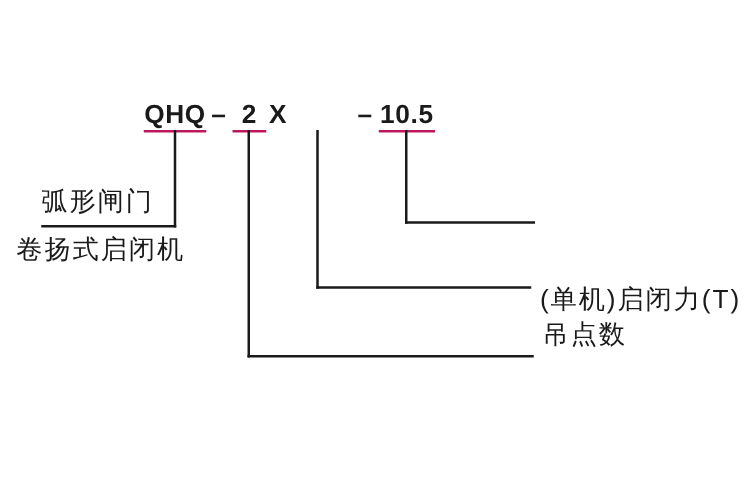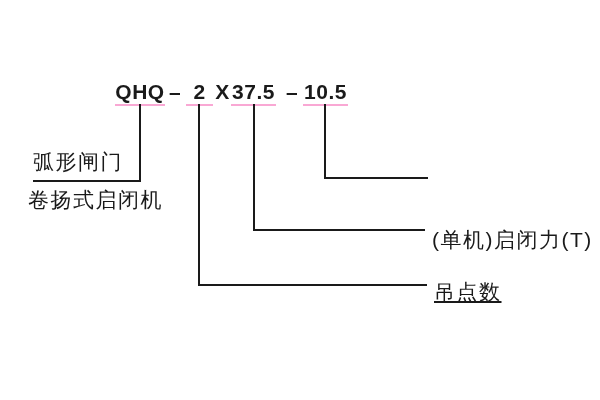--- a/index.html
+++ b/index.html
@@ -30,7 +30,7 @@
     white-space: nowrap;
   }
   .underlined {
-    border-bottom: 2px solid #f9a8d4;
+    border-bottom: 2px solid #be185d;
     padding-bottom: 2px;
   }
   

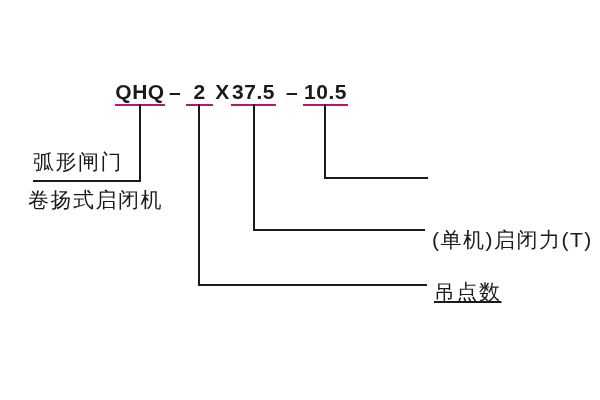--- a/index.html
+++ b/index.html
@@ -67,7 +67,6 @@
 
   <span class="seg" style="left:213px; width:19px;">X</span>
 
-  <span class="seg underlined" style="left:231px; width:45px;">37.5</span>
 
   <span class="seg" style="left:282px; width:20px;">–</span>
 

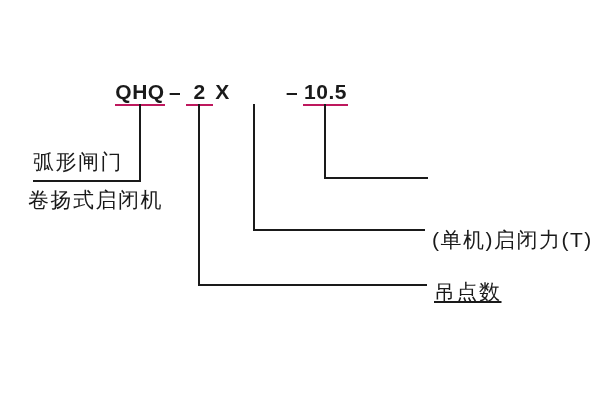--- a/index.html
+++ b/index.html
@@ -86,7 +86,7 @@
 
   <div class="lbl" style="left:33px; top:150px;">弧形闸门</div>
 
-  <div class="lbl" style="left:28px; top:188px;text-align:center;">卷扬式启闭机</div>
+  <div class="lbl" style="left:13px; top:188px;text-align:center;">卷扬式启闭机</div>
 
 
   <div class="lbl" style="left:432px; top:228px;">(单机)启闭力(T)</div>

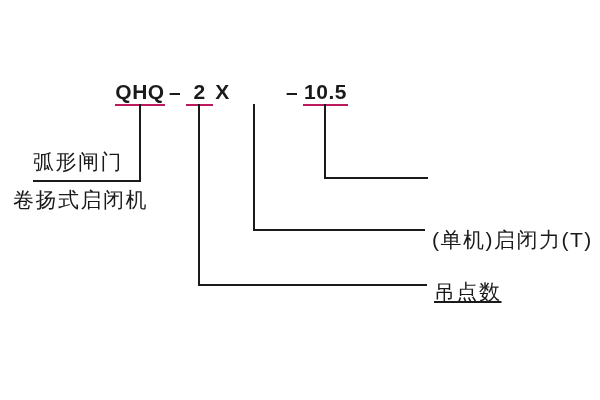--- a/index.html
+++ b/index.html
@@ -91,7 +91,7 @@
 
   <div class="lbl" style="left:432px; top:228px;">(单机)启闭力(T)</div>
 
-  <div class="lbl" style="left:434px; top:280px;text-decoration:underline;">吊点数</div>
+  <div class="lbl" style="left:434px; top:256px;">吊点数</div>
 
 </div>
 

